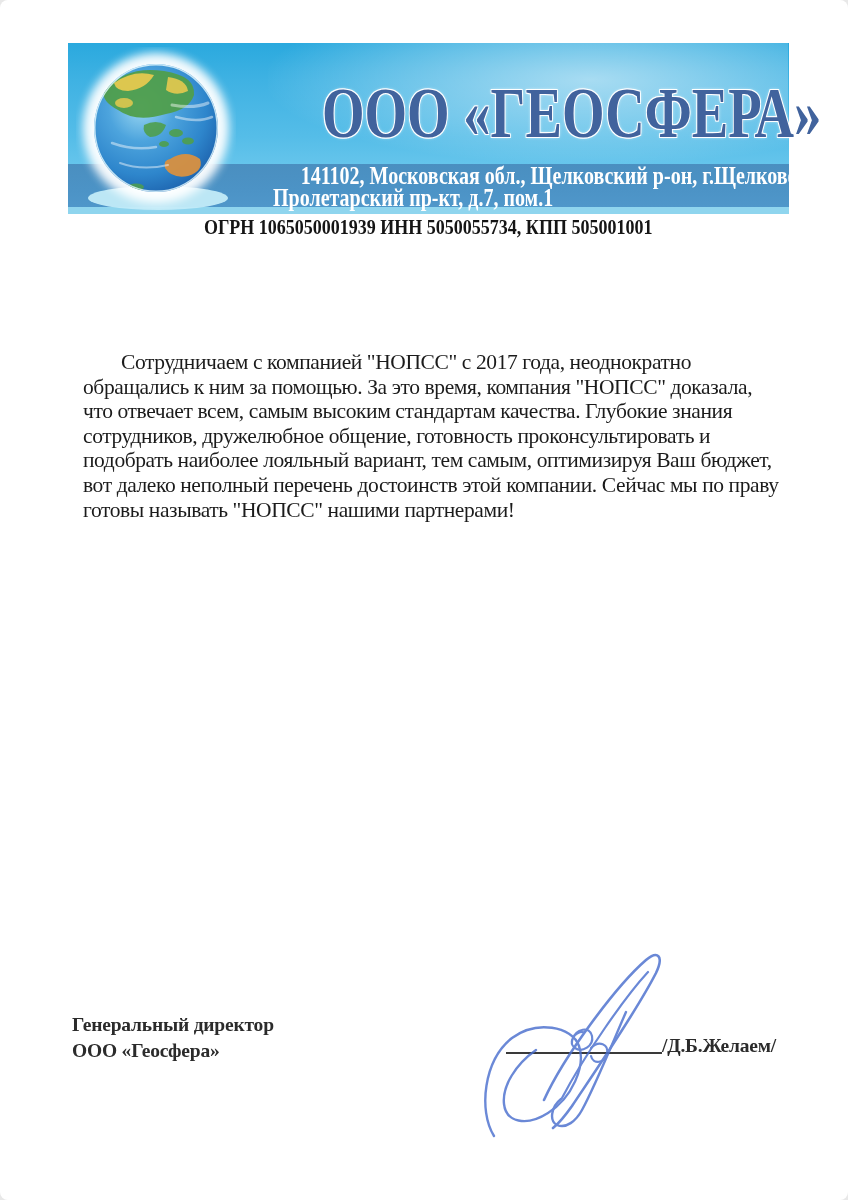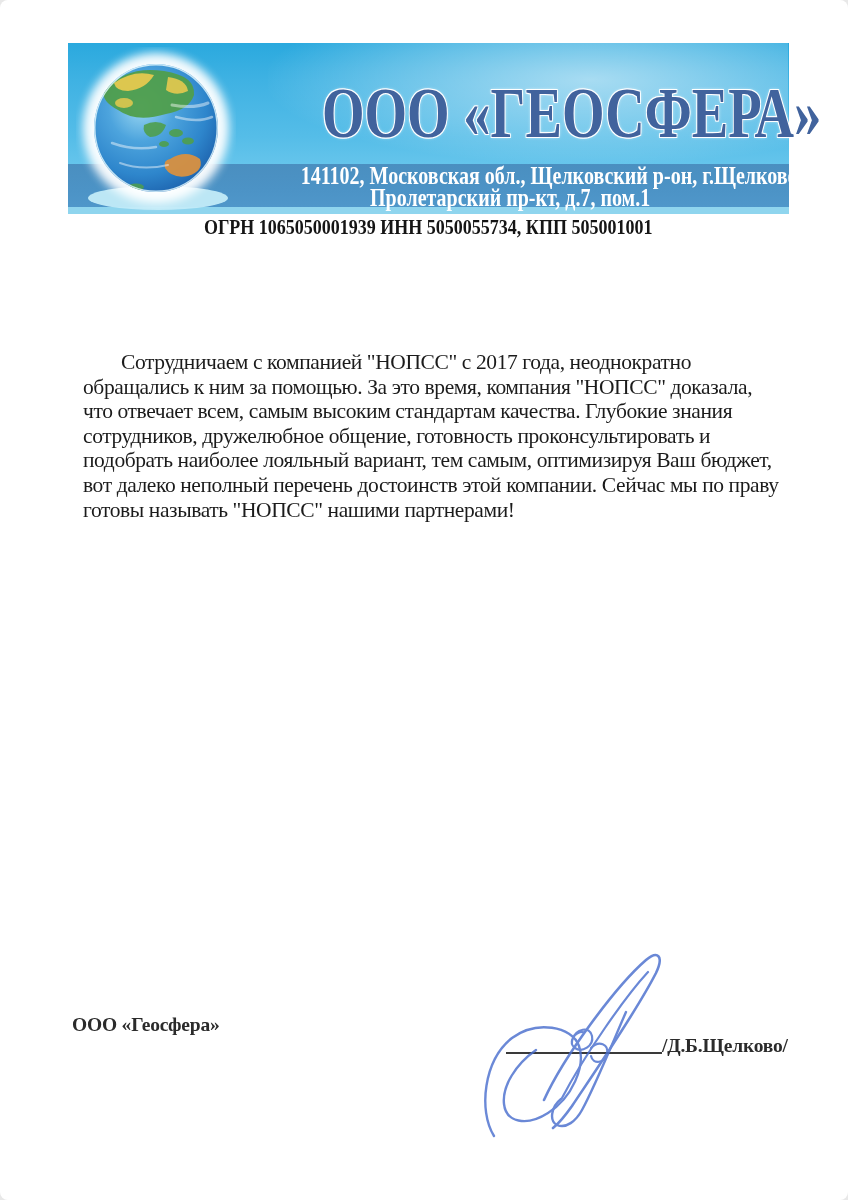--- a/index.html
+++ b/index.html
@@ -71,7 +71,6 @@
     position: absolute;
     left: 170px; top: 122px;
     width: 545px;
-    text-align: center;
     color: #ffffff;
     font-weight: bold;
     font-size: 25px;

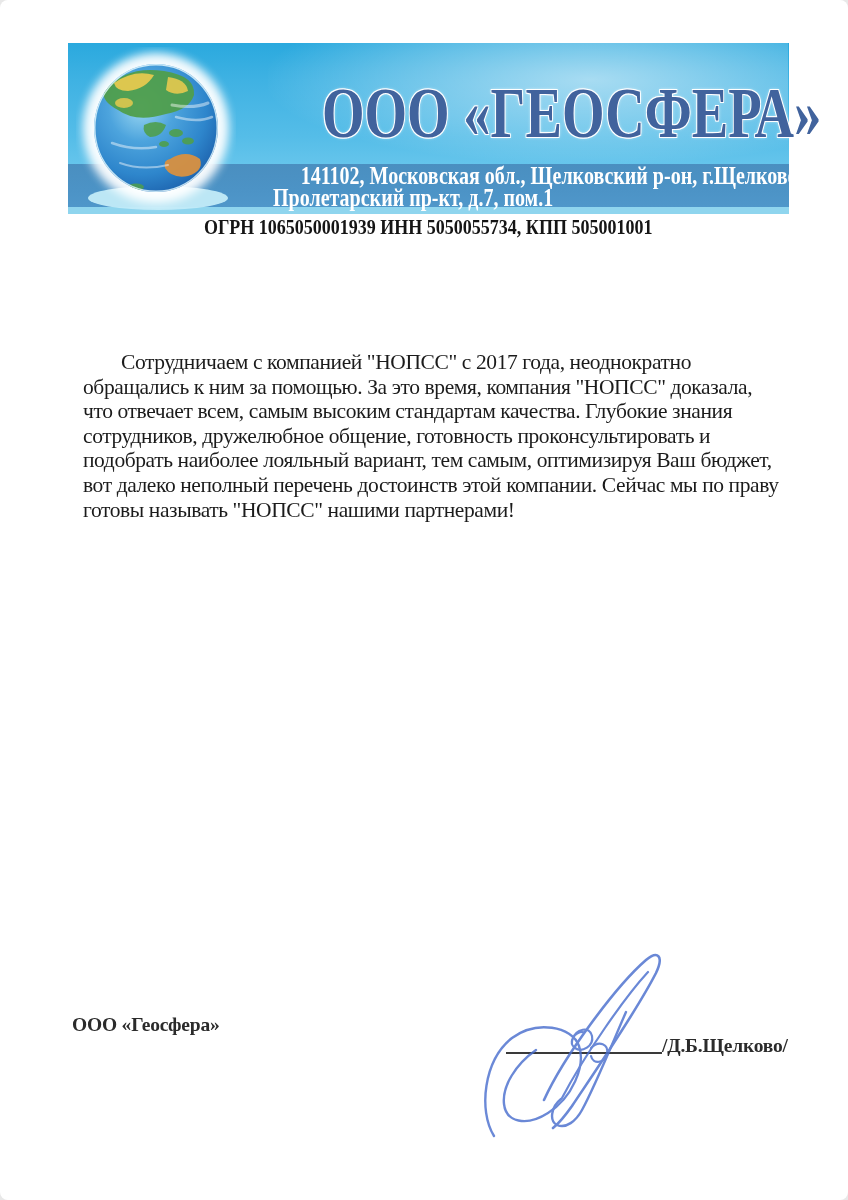--- a/index.html
+++ b/index.html
@@ -231,6 +231,7 @@
   </main>
 
   <div class="sig-title">
+    <div>Генеральный директор</div>
     <div>ООО «Геосфера»</div>
   </div>
 

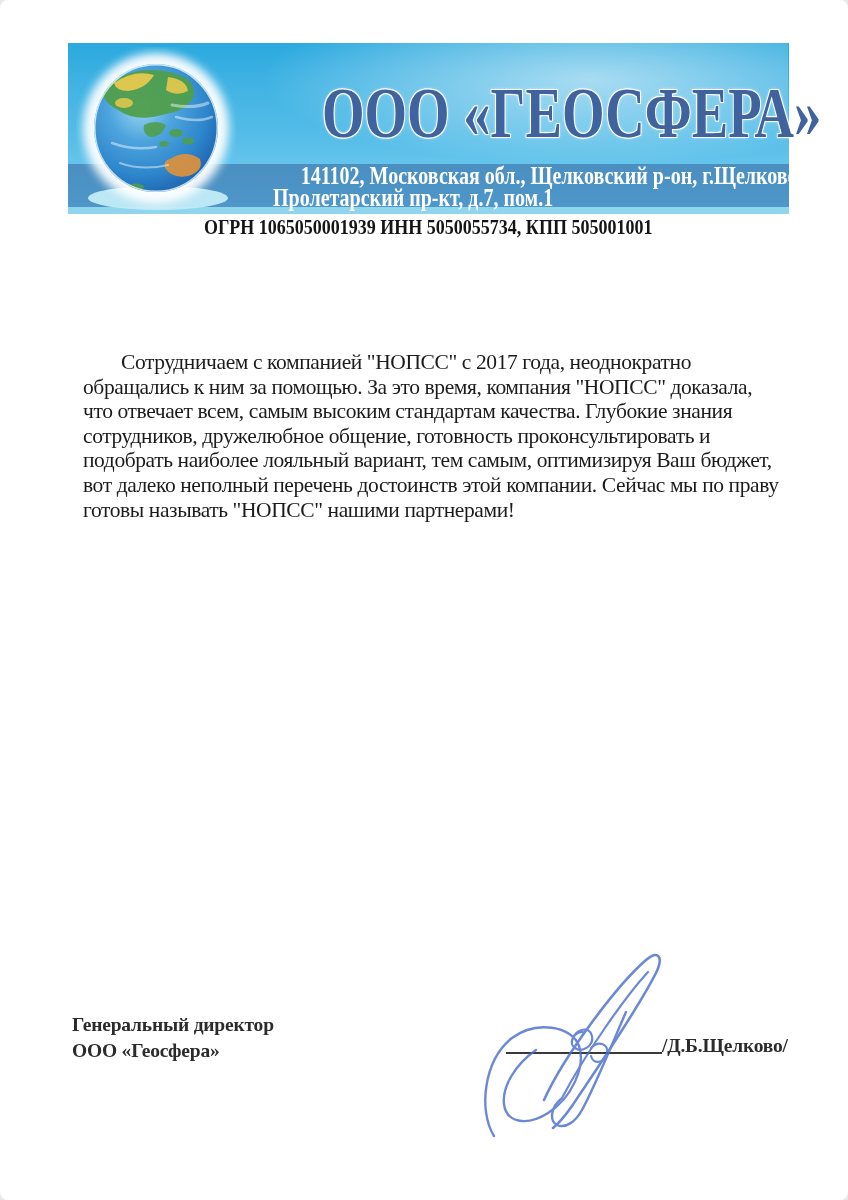--- a/index.html
+++ b/index.html
@@ -237,7 +237,7 @@
 
   <div class="sig-line"></div>
 
-  <div class="sig-name">/Д.Б.Щелково/</div>
+  <div class="sig-name">/Д.Б.Желаем/</div>
 
   <svg class="sig-ink" viewBox="0 0 215 200" xmlns="http://www.w3.org/2000/svg">
     <g fill="none" stroke-linecap="round" stroke-linejoin="round" opacity="0.82" stroke="#4a6fce">

